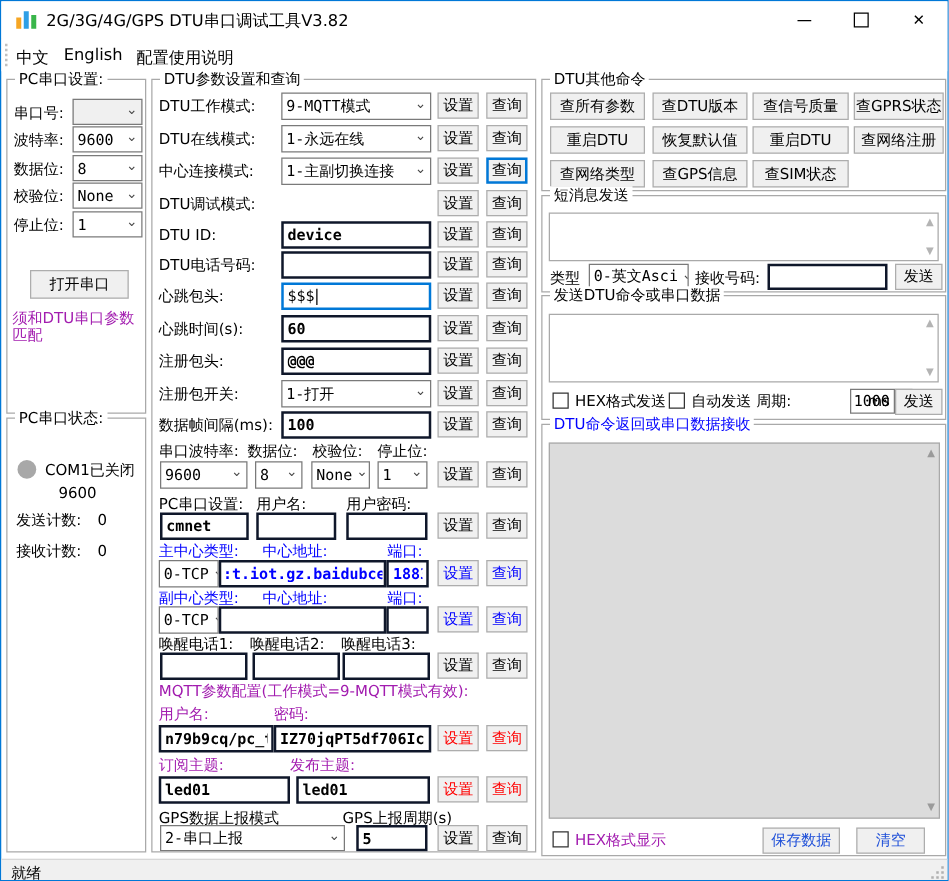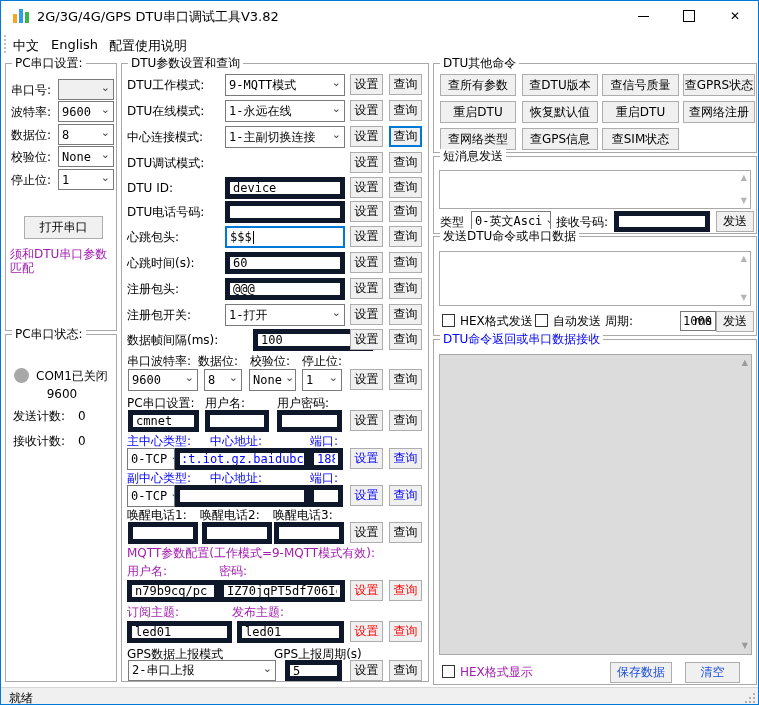--- a/index.html
+++ b/index.html
@@ -33,7 +33,7 @@
   .combo .val{font-family:"DejaVu Sans Mono","DejaVu Sans",monospace;font-size:12px;white-space:nowrap;}
   .chev{margin-left:auto;padding:0 3px;color:#444;flex:0 0 auto;}
   .chev::before{content:"\2304";font-size:11px;line-height:10px;display:block;margin-top:-4px;}
-  .inp{position:absolute;border:5px solid #0f172a;background:#fff;font-size:12px;font-family:"DejaVu Sans Mono","DejaVu Sans",monospace;padding:0 3px;box-sizing:border-box;outline:none;}
+  .inp{position:absolute;border:2px solid #0f172a;background:#fff;font-size:12px;font-family:"DejaVu Sans Mono","DejaVu Sans",monospace;padding:0 3px;box-sizing:border-box;outline:none;font-weight:bold;}
   .inp.blue-text{color:#0000ff;}
   .divinp{position:absolute;border:1px solid #7a7a7a;background:#fff;display:flex;align-items:center;padding:0 3px;box-sizing:border-box;font-family:"DejaVu Sans Mono","DejaVu Sans",monospace;overflow:hidden;}
   .divinp.focus{border:2px solid #0078d7;}

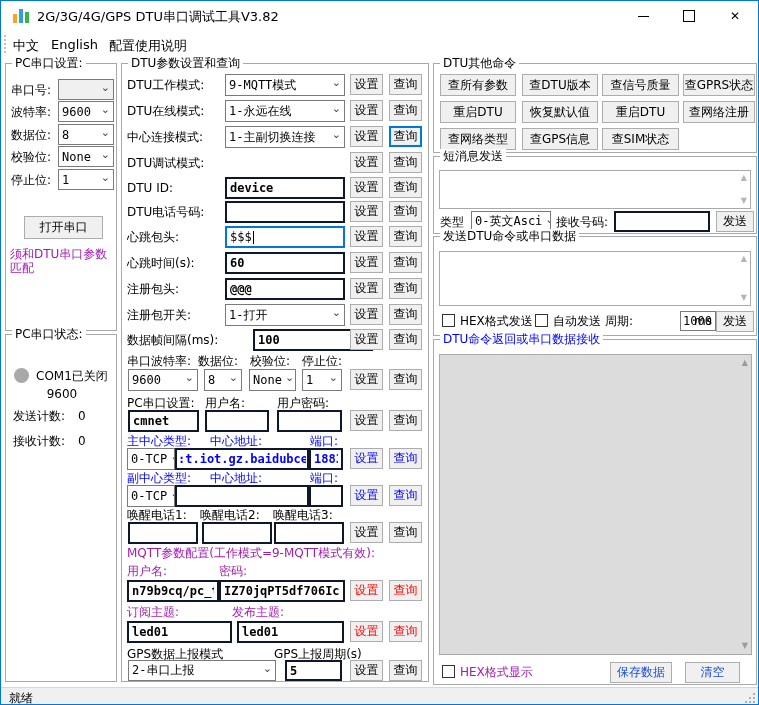--- a/index.html
+++ b/index.html
@@ -206,7 +206,7 @@
     <div class="btn" style="left:267px;top:240px;width:33px;height:21px">查询</div>
 
     <span class="lbl" style="left:5px;top:269px">数据帧间隔(ms):</span>
-    <input class="inp" style="left: 103px; top: 265px; width: 120px; height: 22px; margin-left: 28px;" readonly="" value="100">
+    <input class="inp" style="left: 103px; top: 265px; width: 120px; height: 22px;" readonly="" value="100">
     <div class="btn" style="left:228px;top:265px;width:33px;height:21px">设置</div>
     <div class="btn" style="left:267px;top:265px;width:33px;height:21px">查询</div>
 

